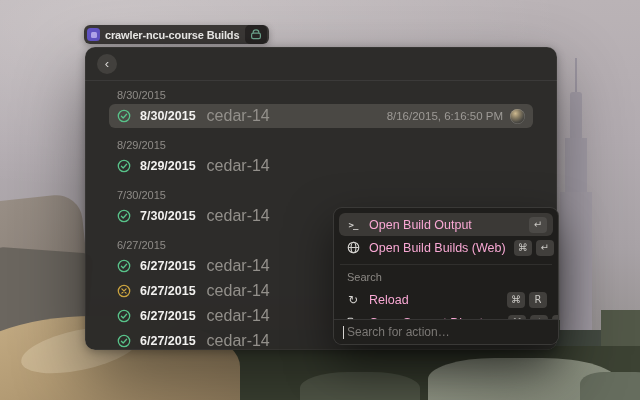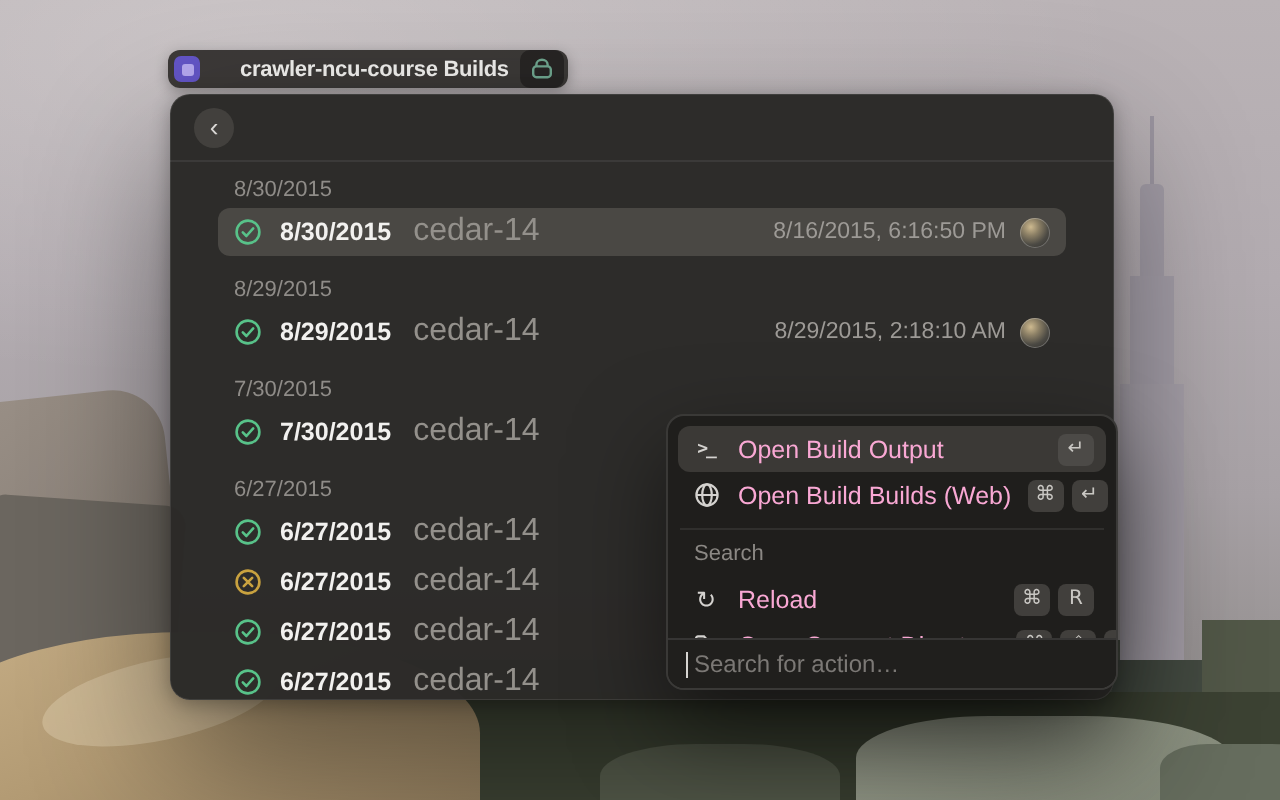--- a/index.html
+++ b/index.html
@@ -37,7 +37,7 @@
   .tag-appicon{width:13px;height:13px;border-radius:3.5px;background:#6355c6;
     display:flex;align-items:center;justify-content:center;flex:0 0 auto;}
   .tag-appicon i{display:block;width:6px;height:6px;background:#b4a8ef;border-radius:1.5px;}
-  .tag-label{color:#f1f0ee;font-size:11px;font-weight:700;margin:0 6px 0 20px;letter-spacing:-0.15px;white-space:nowrap;}
+  .tag-label{color:#f1f0ee;font-size:11px;font-weight:700;margin:0 6px 0 5px;letter-spacing:-0.15px;white-space:nowrap;}
   .tag-badge{width:22px;height:19px;background:rgba(15,14,13,0.45);border-radius:5px;
     display:flex;align-items:center;justify-content:center;}
 

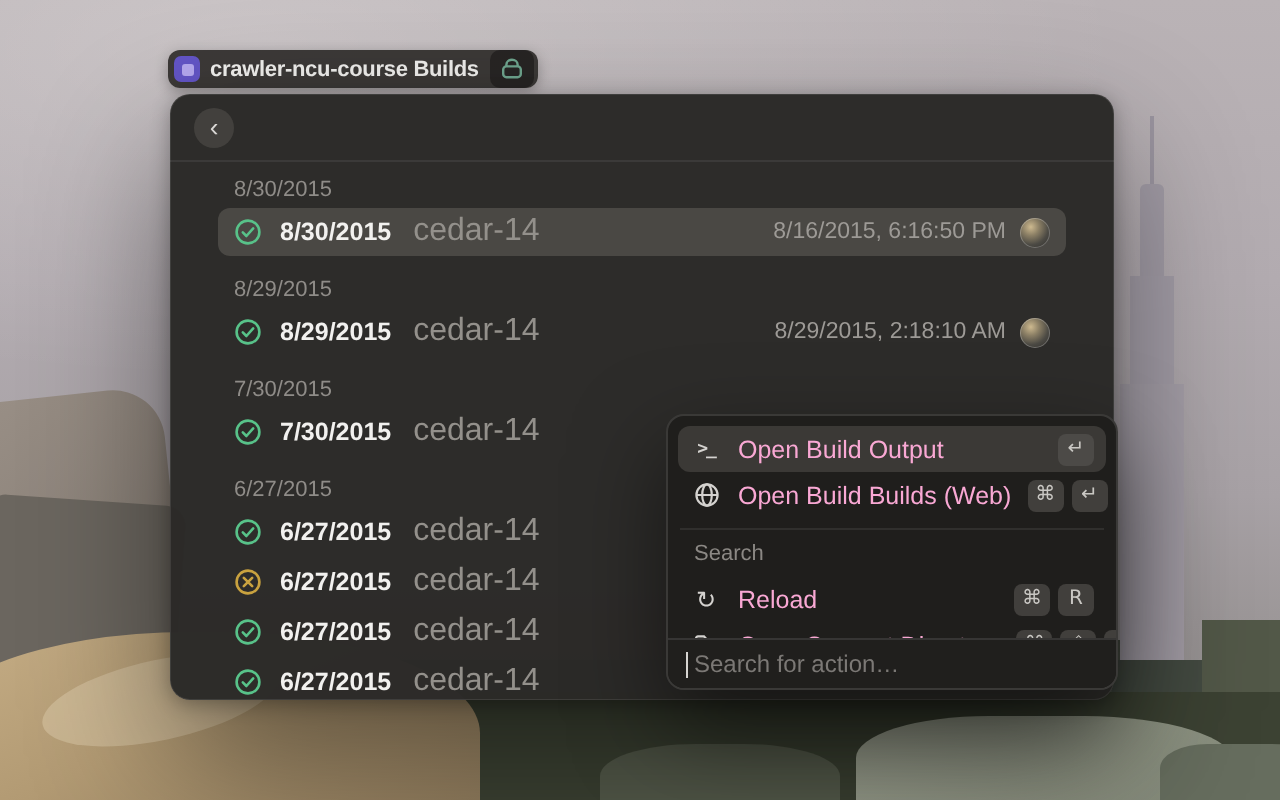--- a/index.html
+++ b/index.html
@@ -159,10 +159,6 @@
       </span>
       <span class="row-title">8/29/2015</span>
       <span class="row-sub">cedar-14</span>
-      <span class="row-accessory">
-        <span>8/29/2015, 2:18:10 AM</span>
-        <span class="avatar"></span>
-      </span>
     </div>
 
     <div class="section-header">7/30/2015</div>

